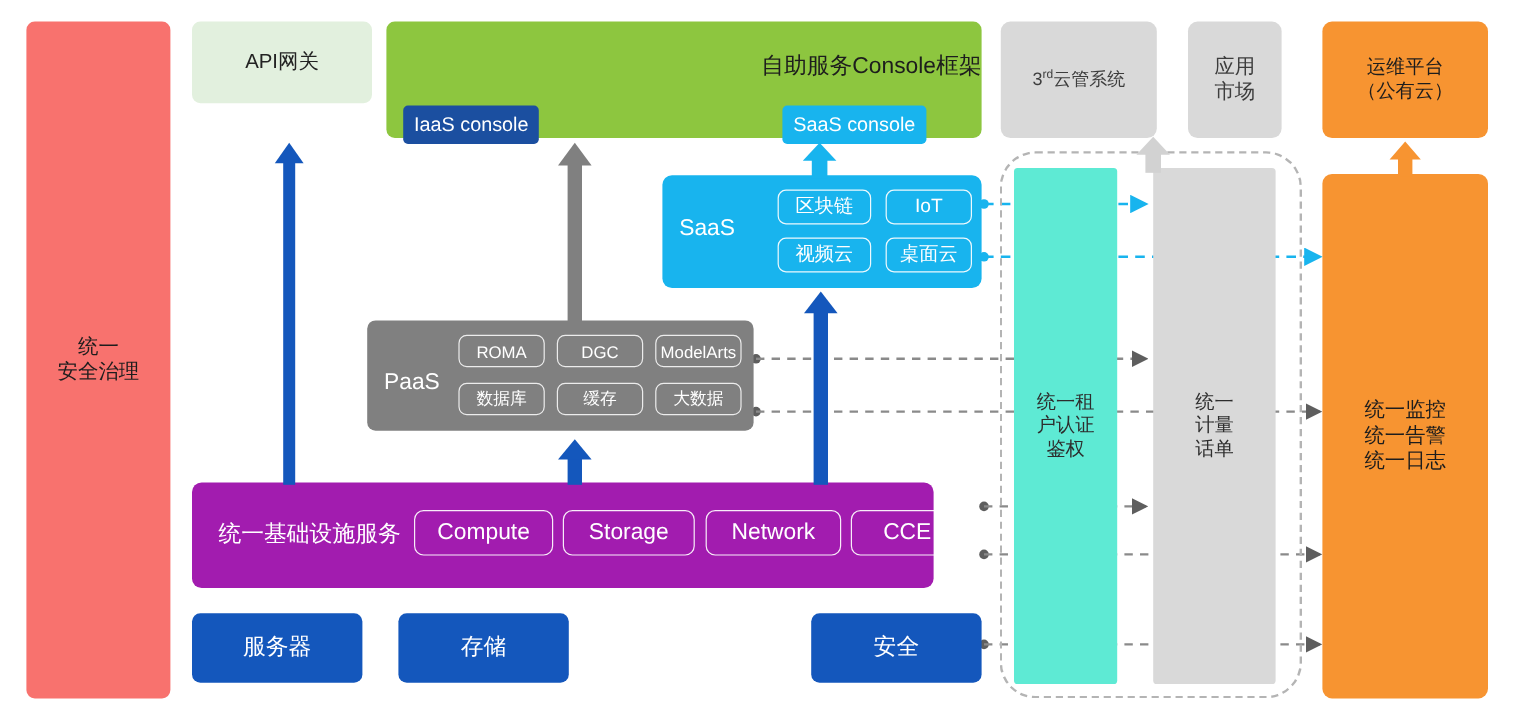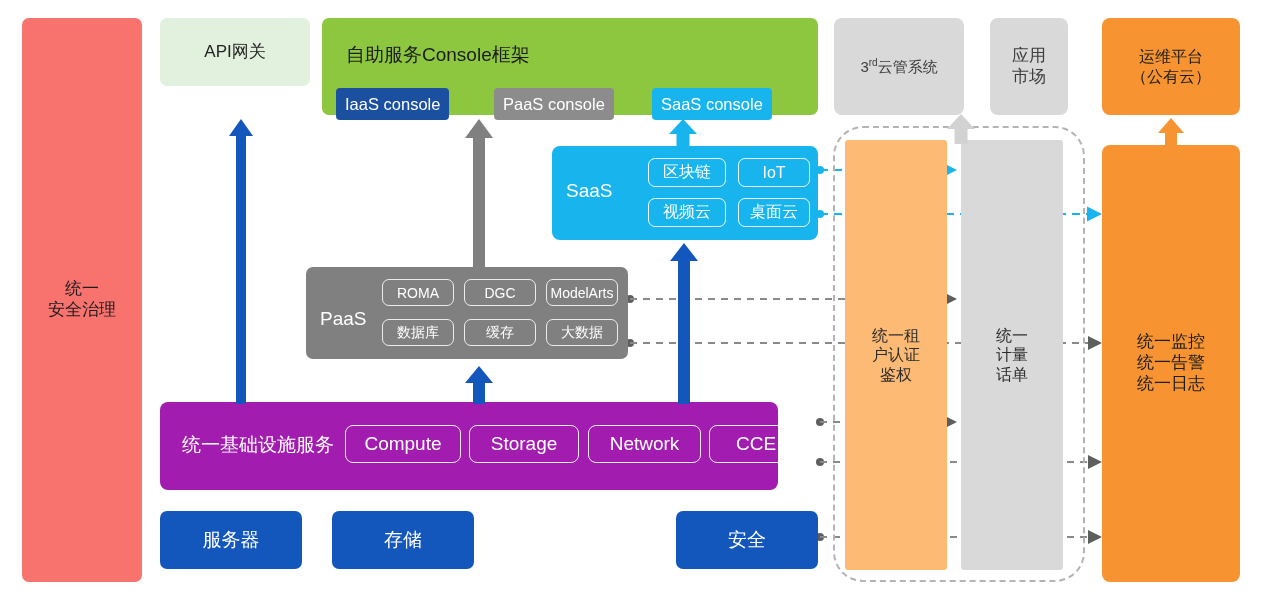--- a/index.html
+++ b/index.html
@@ -39,7 +39,7 @@
   }
   #console-frame-title{
     position:absolute;left:0;right:0;top:24px;
-    text-align:left;color:#1d1d1d;font-size:19px;padding-left:24px;
+    text-align:right;color:#1d1d1d;font-size:19px;padding-left:24px;
   }
   .console-chip{
     position:absolute;top:70px;height:28px;

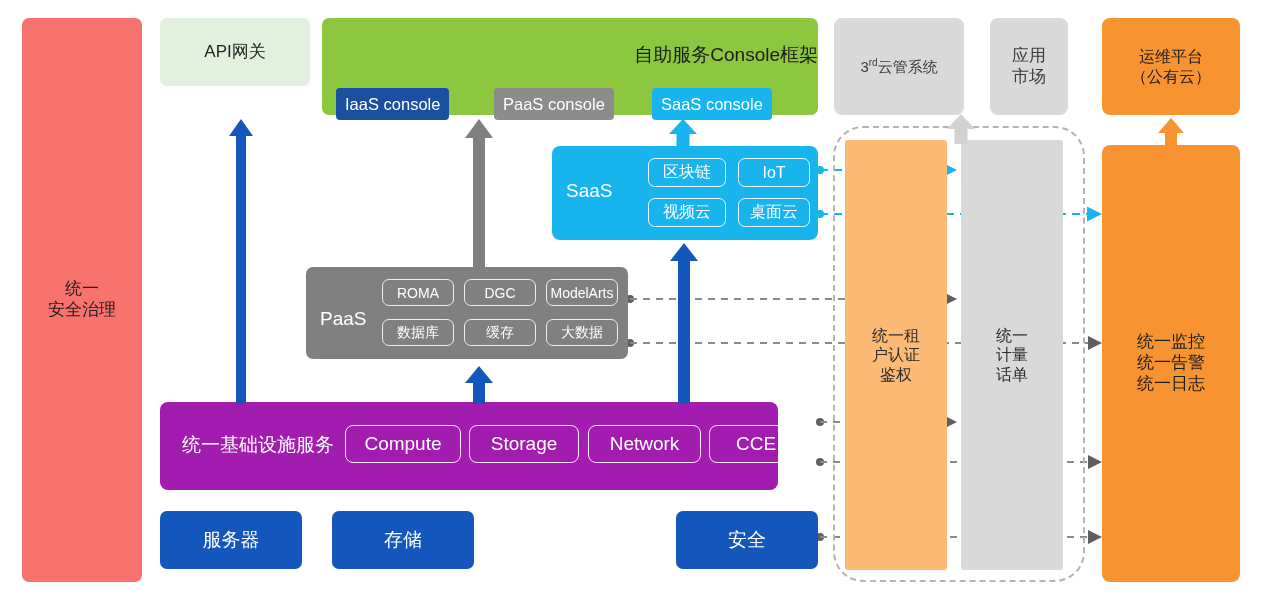--- a/index.html
+++ b/index.html
@@ -245,7 +245,6 @@
   <div class="box" id="console-frame">
     <div id="console-frame-title">自助服务Console框架</div>
     <div class="console-chip" id="chip-iaas">IaaS console</div>
-    <div class="console-chip" id="chip-paas">PaaS console</div>
     <div class="console-chip" id="chip-saas">SaaS console</div>
   </div>
 

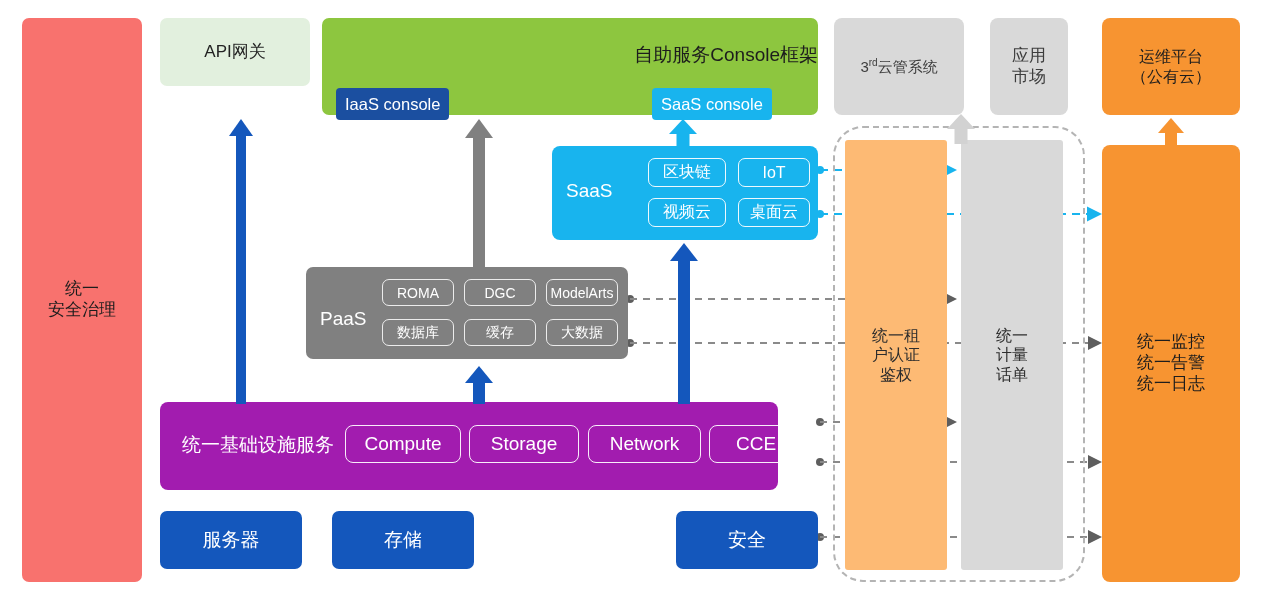--- a/index.html
+++ b/index.html
@@ -79,8 +79,8 @@
     box-sizing:border-box;
   }
   #tenant-auth{
-    left:845px;top:140px;width:102px;height:430px;
-    background:#fdba74;border-radius:3px;color:#2d2d2d;font-size:16px;
+    left:845px;top:140px;width:86px;height:430px;
+    background:#5eead4;border-radius:3px;color:#2d2d2d;font-size:16px;
   }
   #tenant-auth .lbl{position:relative;top:0px;}
   #metering-billing{

